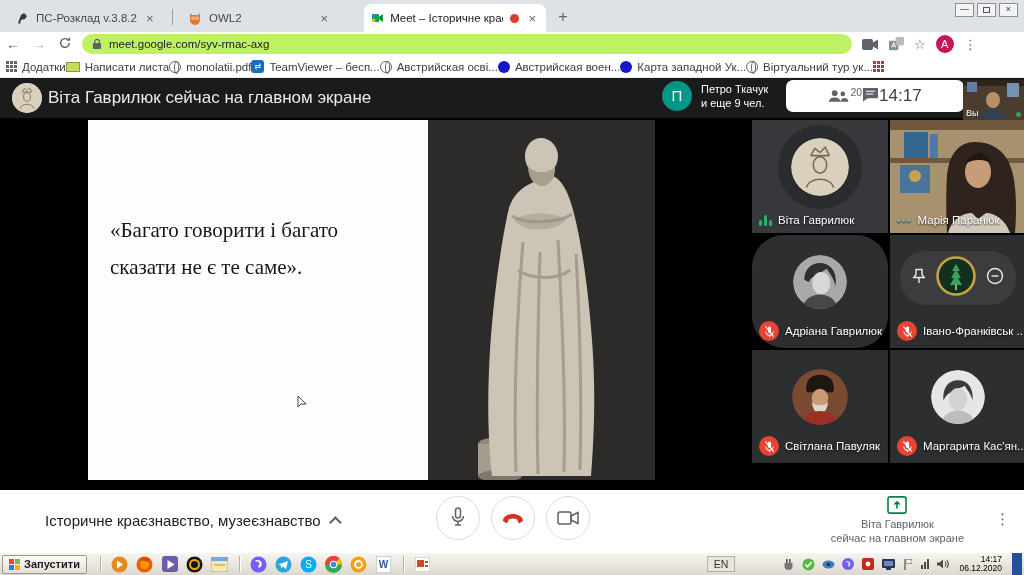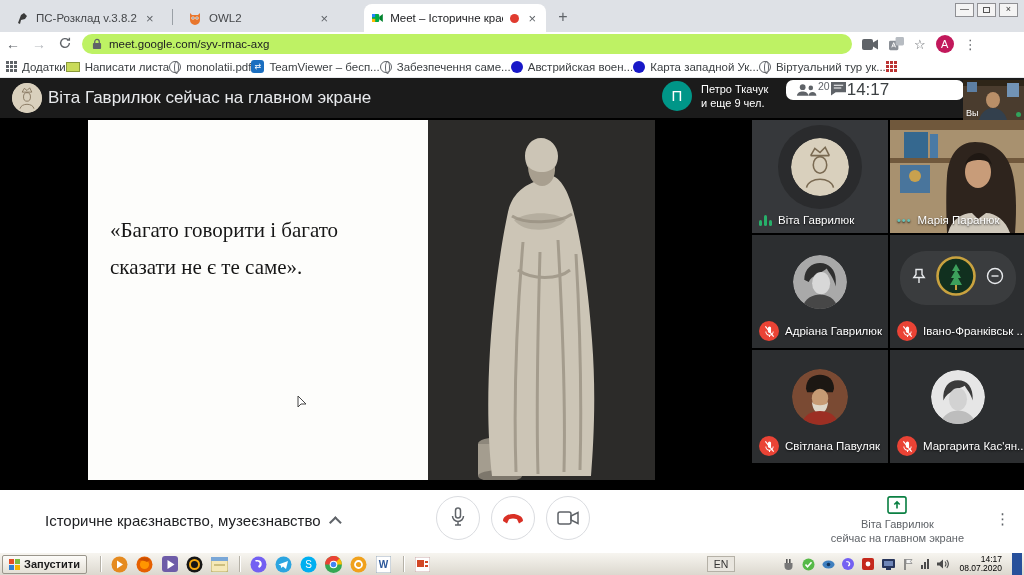--- a/index.html
+++ b/index.html
@@ -236,7 +236,7 @@
   </span>
   <span class="bm">
     <span class="bm-globe"></span>
-    <span>Забезпечення саме...</span>
+    <span>Австрийская осві...</span>
   </span>
   <span class="bm">
     <span class="bm-dot"></span>

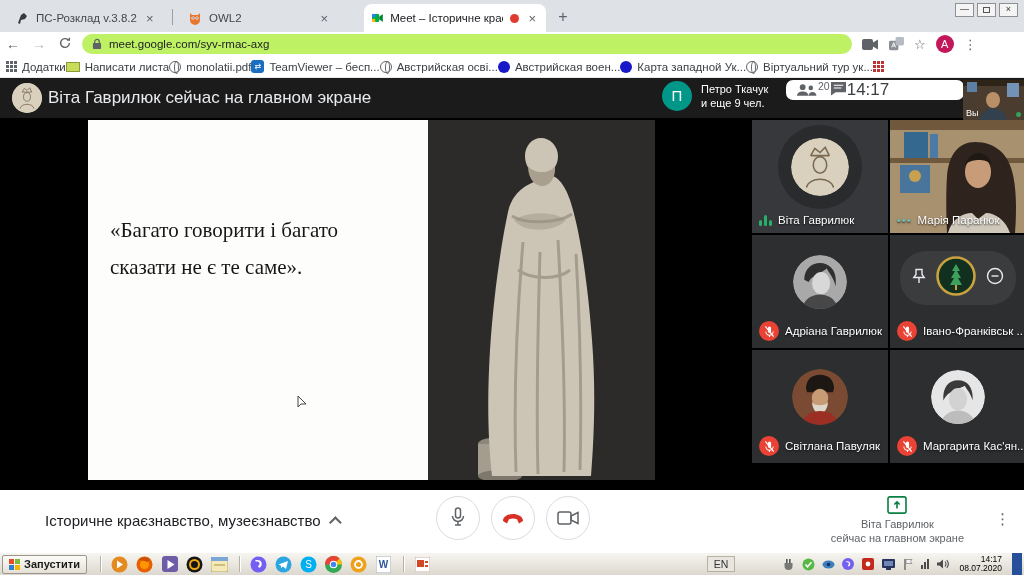--- a/index.html
+++ b/index.html
@@ -61,8 +61,8 @@
   .pres-circ { width:30px; height:30px; border-radius:50%; background:#009688; color:#fff;
                font-size:15px; text-align:center; line-height:30px; }
   .pres-txt { font-size:11px; color:#fff; line-height:14px; }
-  .hdr-pill { position:absolute; left:786px; top:2px; width:178px; height:20px; background:#fff;
-              border-radius:7px; display:flex; align-items:center; justify-content:flex-start;
+  .hdr-pill { position:absolute; left:786px; top:2px; width:178px; height:32px; background:#fff;
+              border-radius:7px; display:flex; align-items:center; justify-content:center;
               padding:8px 10px; }
   .ppl { position:relative; display:flex; align-items:center; }
   .ppl sup { font-size:10.5px; color:#5f6368; margin-left:1px; top:-4px; position:relative; }

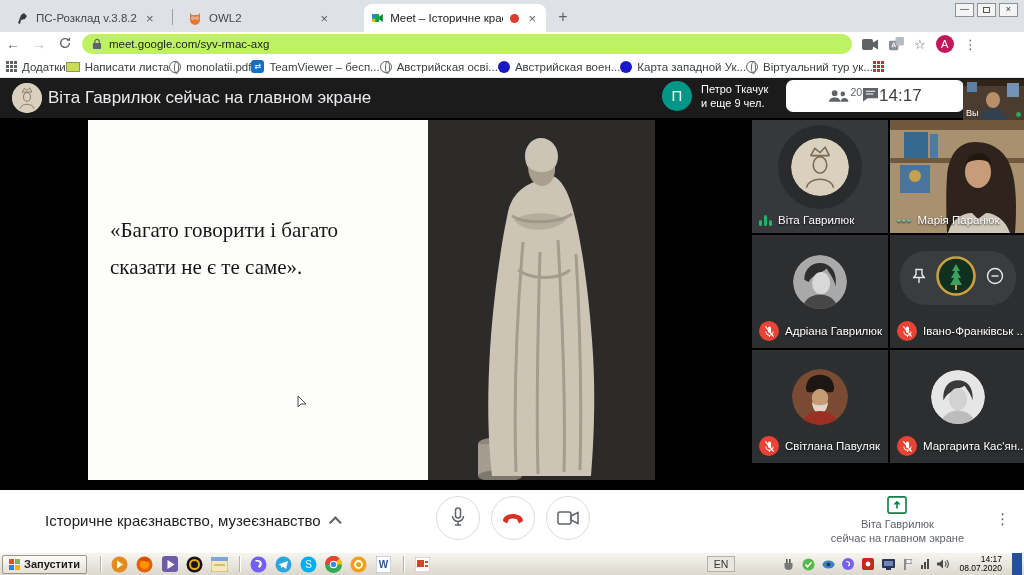--- a/index.html
+++ b/index.html
@@ -393,7 +393,7 @@
     </div>
   </div>
 
-  <div class="tile darker" style="left:752px;top:157px;">
+  <div class="tile darker" style="left:752px;top:157px;border-radius:32px;">
     <div class="ava-c" style="width:54px;height:54px;">
       <svg viewBox="0 0 48 48" width="54" height="54">
           <circle cx="24" cy="24" r="24" fill="#a9a9a9"></circle>

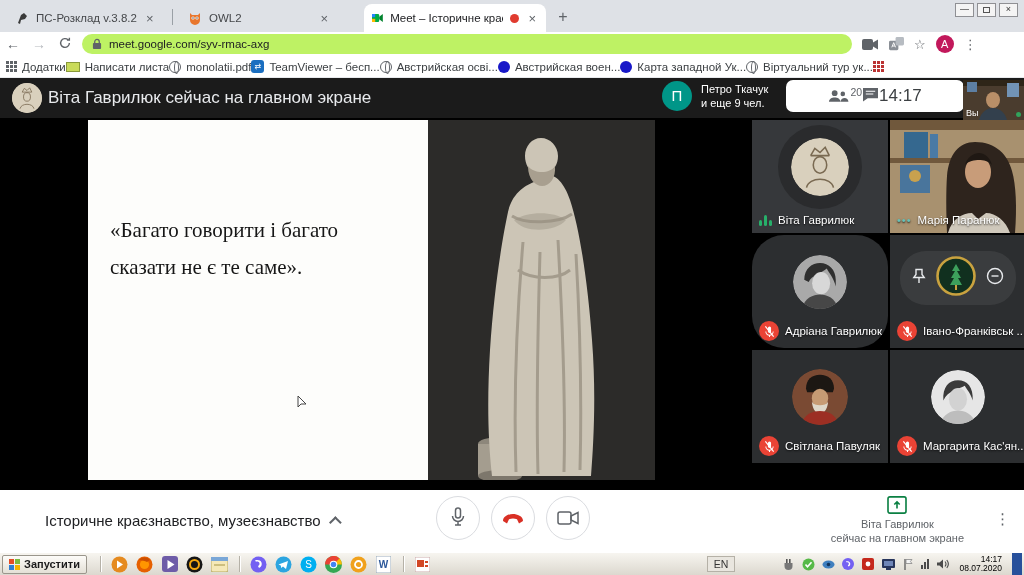--- a/index.html
+++ b/index.html
@@ -678,7 +678,7 @@
       </span>
     <span class="tclock">
       <div>14:17</div>
-      <div>08.07.2020</div>
+      <div>06.12.2020</div>
     </span>
     <span class="showdesk"></span>
   </div>

